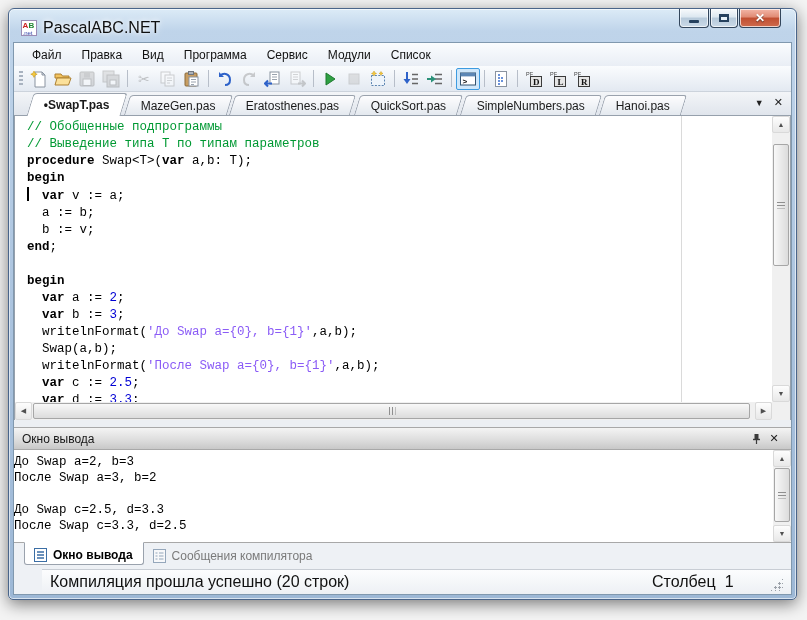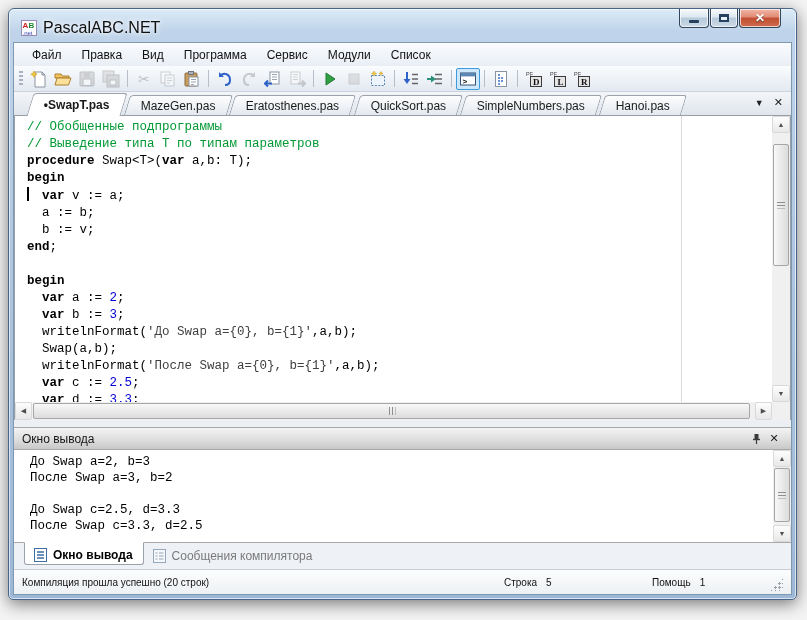--- a/index.html
+++ b/index.html
@@ -70,7 +70,7 @@
   .tok-k { font-weight:bold; color:#000;text-align:center; }
   .tok-c { color:#009933; }
   .tok-n { color:#0000d4; }
-  .tok-s { color:#404040; }
+  .tok-s { color:#8b5cf6; }
   .tok-p { color:#000; }
   .caret { display:inline-block; width:2px; height:14px; background:#000; vertical-align:-2px; margin-right:-2px; }
   .margin-line { position:absolute; left:666px; top:0; bottom:18px; width:1px; background:#dadada; }

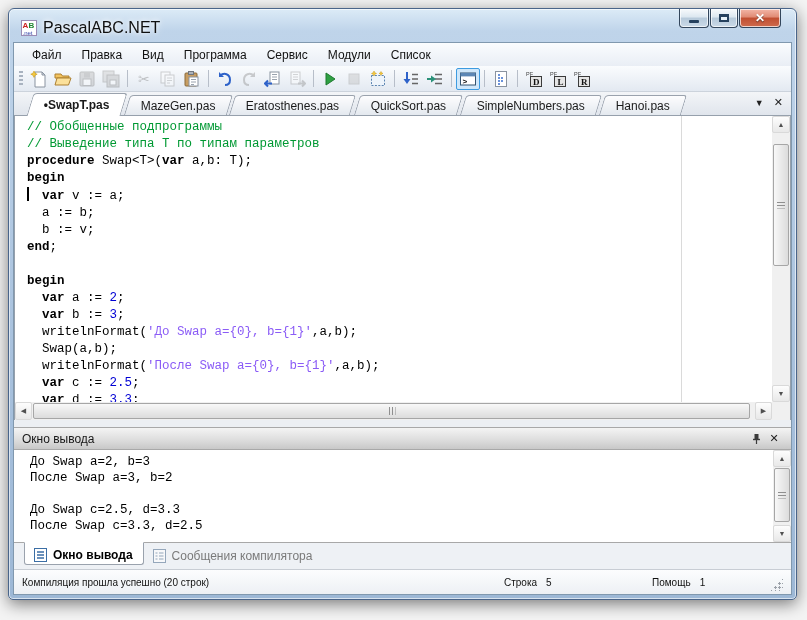--- a/index.html
+++ b/index.html
@@ -95,7 +95,7 @@
   .output-header .spacer { flex:1; }
   .oh-btn { width:18px; height:18px; display:flex; align-items:center; justify-content:center; color:#222; font-size:11px; }
   .output-body { height:93px; flex:none; background:#fff; position:relative; border-bottom:1px solid #a8a8a8; }
-  .output-text { position:absolute; left:0; top:0; right:18px; bottom:0; padding:4px 16px;
+  .output-text { position:absolute; left:0; top:0; right:18px; bottom:0; padding:4px 0;
     font-family:"Liberation Mono","DejaVu Sans Mono",monospace; font-size:12.5px; line-height:16px; white-space:pre; color:#000; }
   .output-vscroll { position:absolute; right:0; top:0; bottom:0; width:18px; background:#f0f0f0; }
   

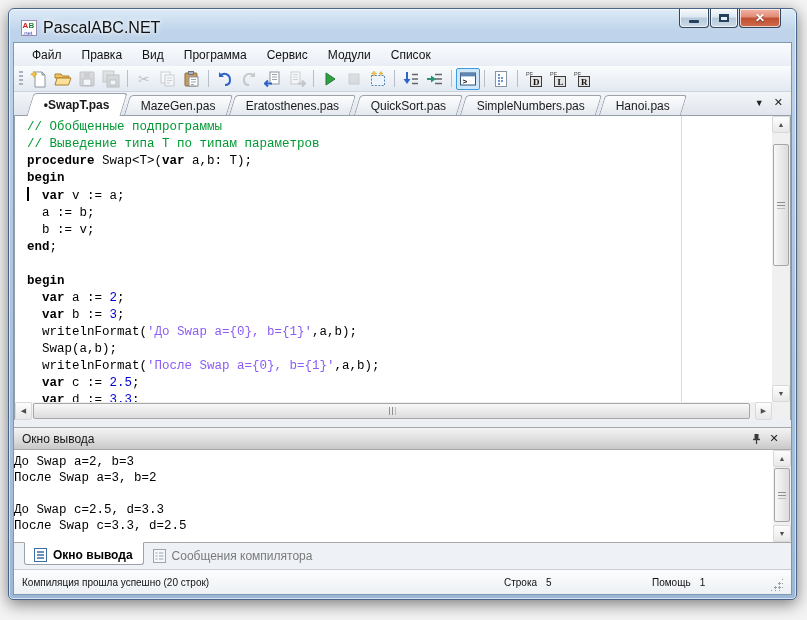--- a/index.html
+++ b/index.html
@@ -109,7 +109,7 @@
   .btab:not(.active) .bicon { opacity:.55; filter:grayscale(.4); }
   
   .statusbar { height:25px; flex:none; margin-top:auto; display:flex; align-items:center;
-    background:linear-gradient(#fcfdfe,#edf0f4); border-top:1px solid #c8cdd4; font-size:10px; color:#111; padding:0 8px; position:relative; }
+    background:linear-gradient(#fcfdfe,#edf0f4); border-top:1px solid #c8cdd4; font-size:16px; color:#111; padding:0 8px; position:relative;margin-left:28px; }
   .status-msg { flex:1; }
   .status-cell { width:148px; flex:none; display:flex; gap:9px; }
   .status-cell.col { width:118px; }

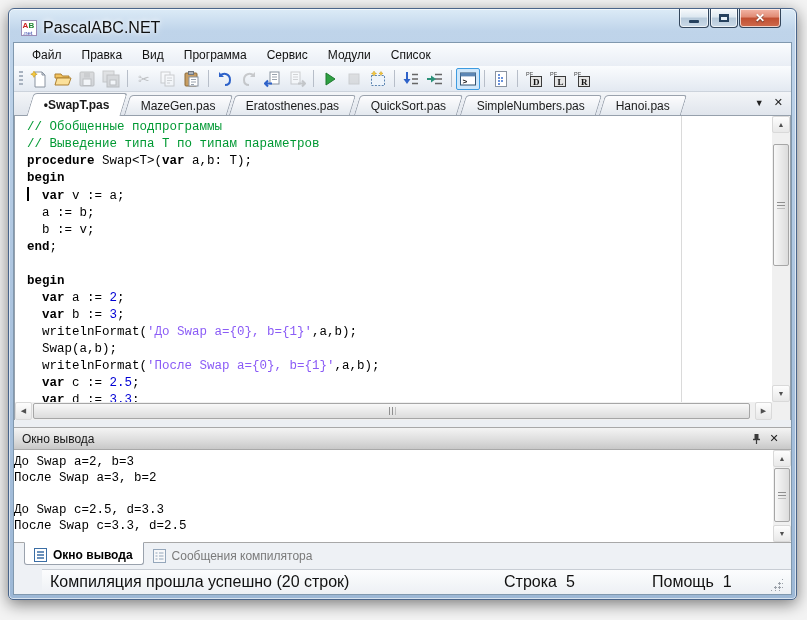--- a/index.html
+++ b/index.html
@@ -450,10 +450,6 @@
 
     <div class="statusbar">
       <span class="status-msg">Компиляция прошла успешно (20 строк)</span>
-      <span class="status-cell">
-        <span>Строка</span>
-        <span>5</span>
-      </span>
       <span class="status-cell col">
         <span>Помощь</span>
         <span>1</span>

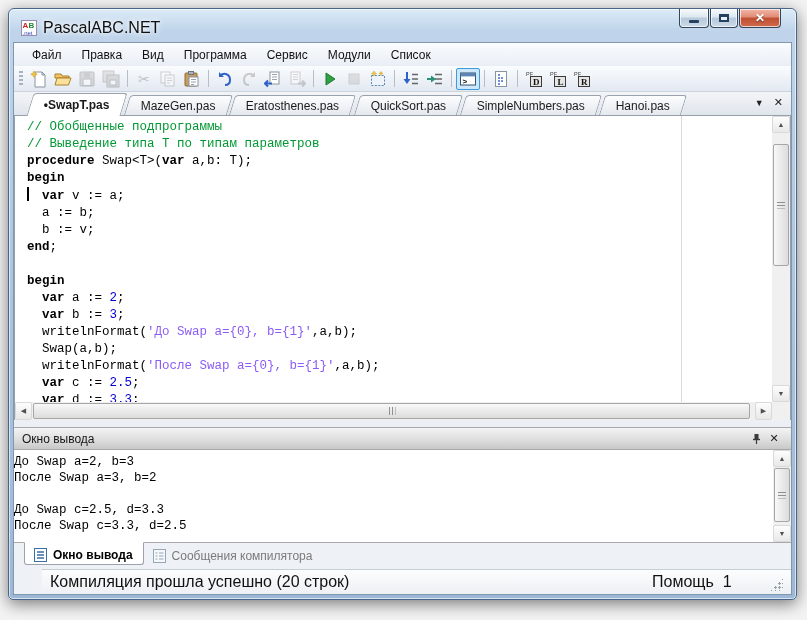--- a/index.html
+++ b/index.html
@@ -451,7 +451,7 @@
     <div class="statusbar">
       <span class="status-msg">Компиляция прошла успешно (20 строк)</span>
       <span class="status-cell col">
-        <span>Помощь</span>
+        <span>Столбец</span>
         <span>1</span>
       </span>
       <span class="resize-grip"></span>

